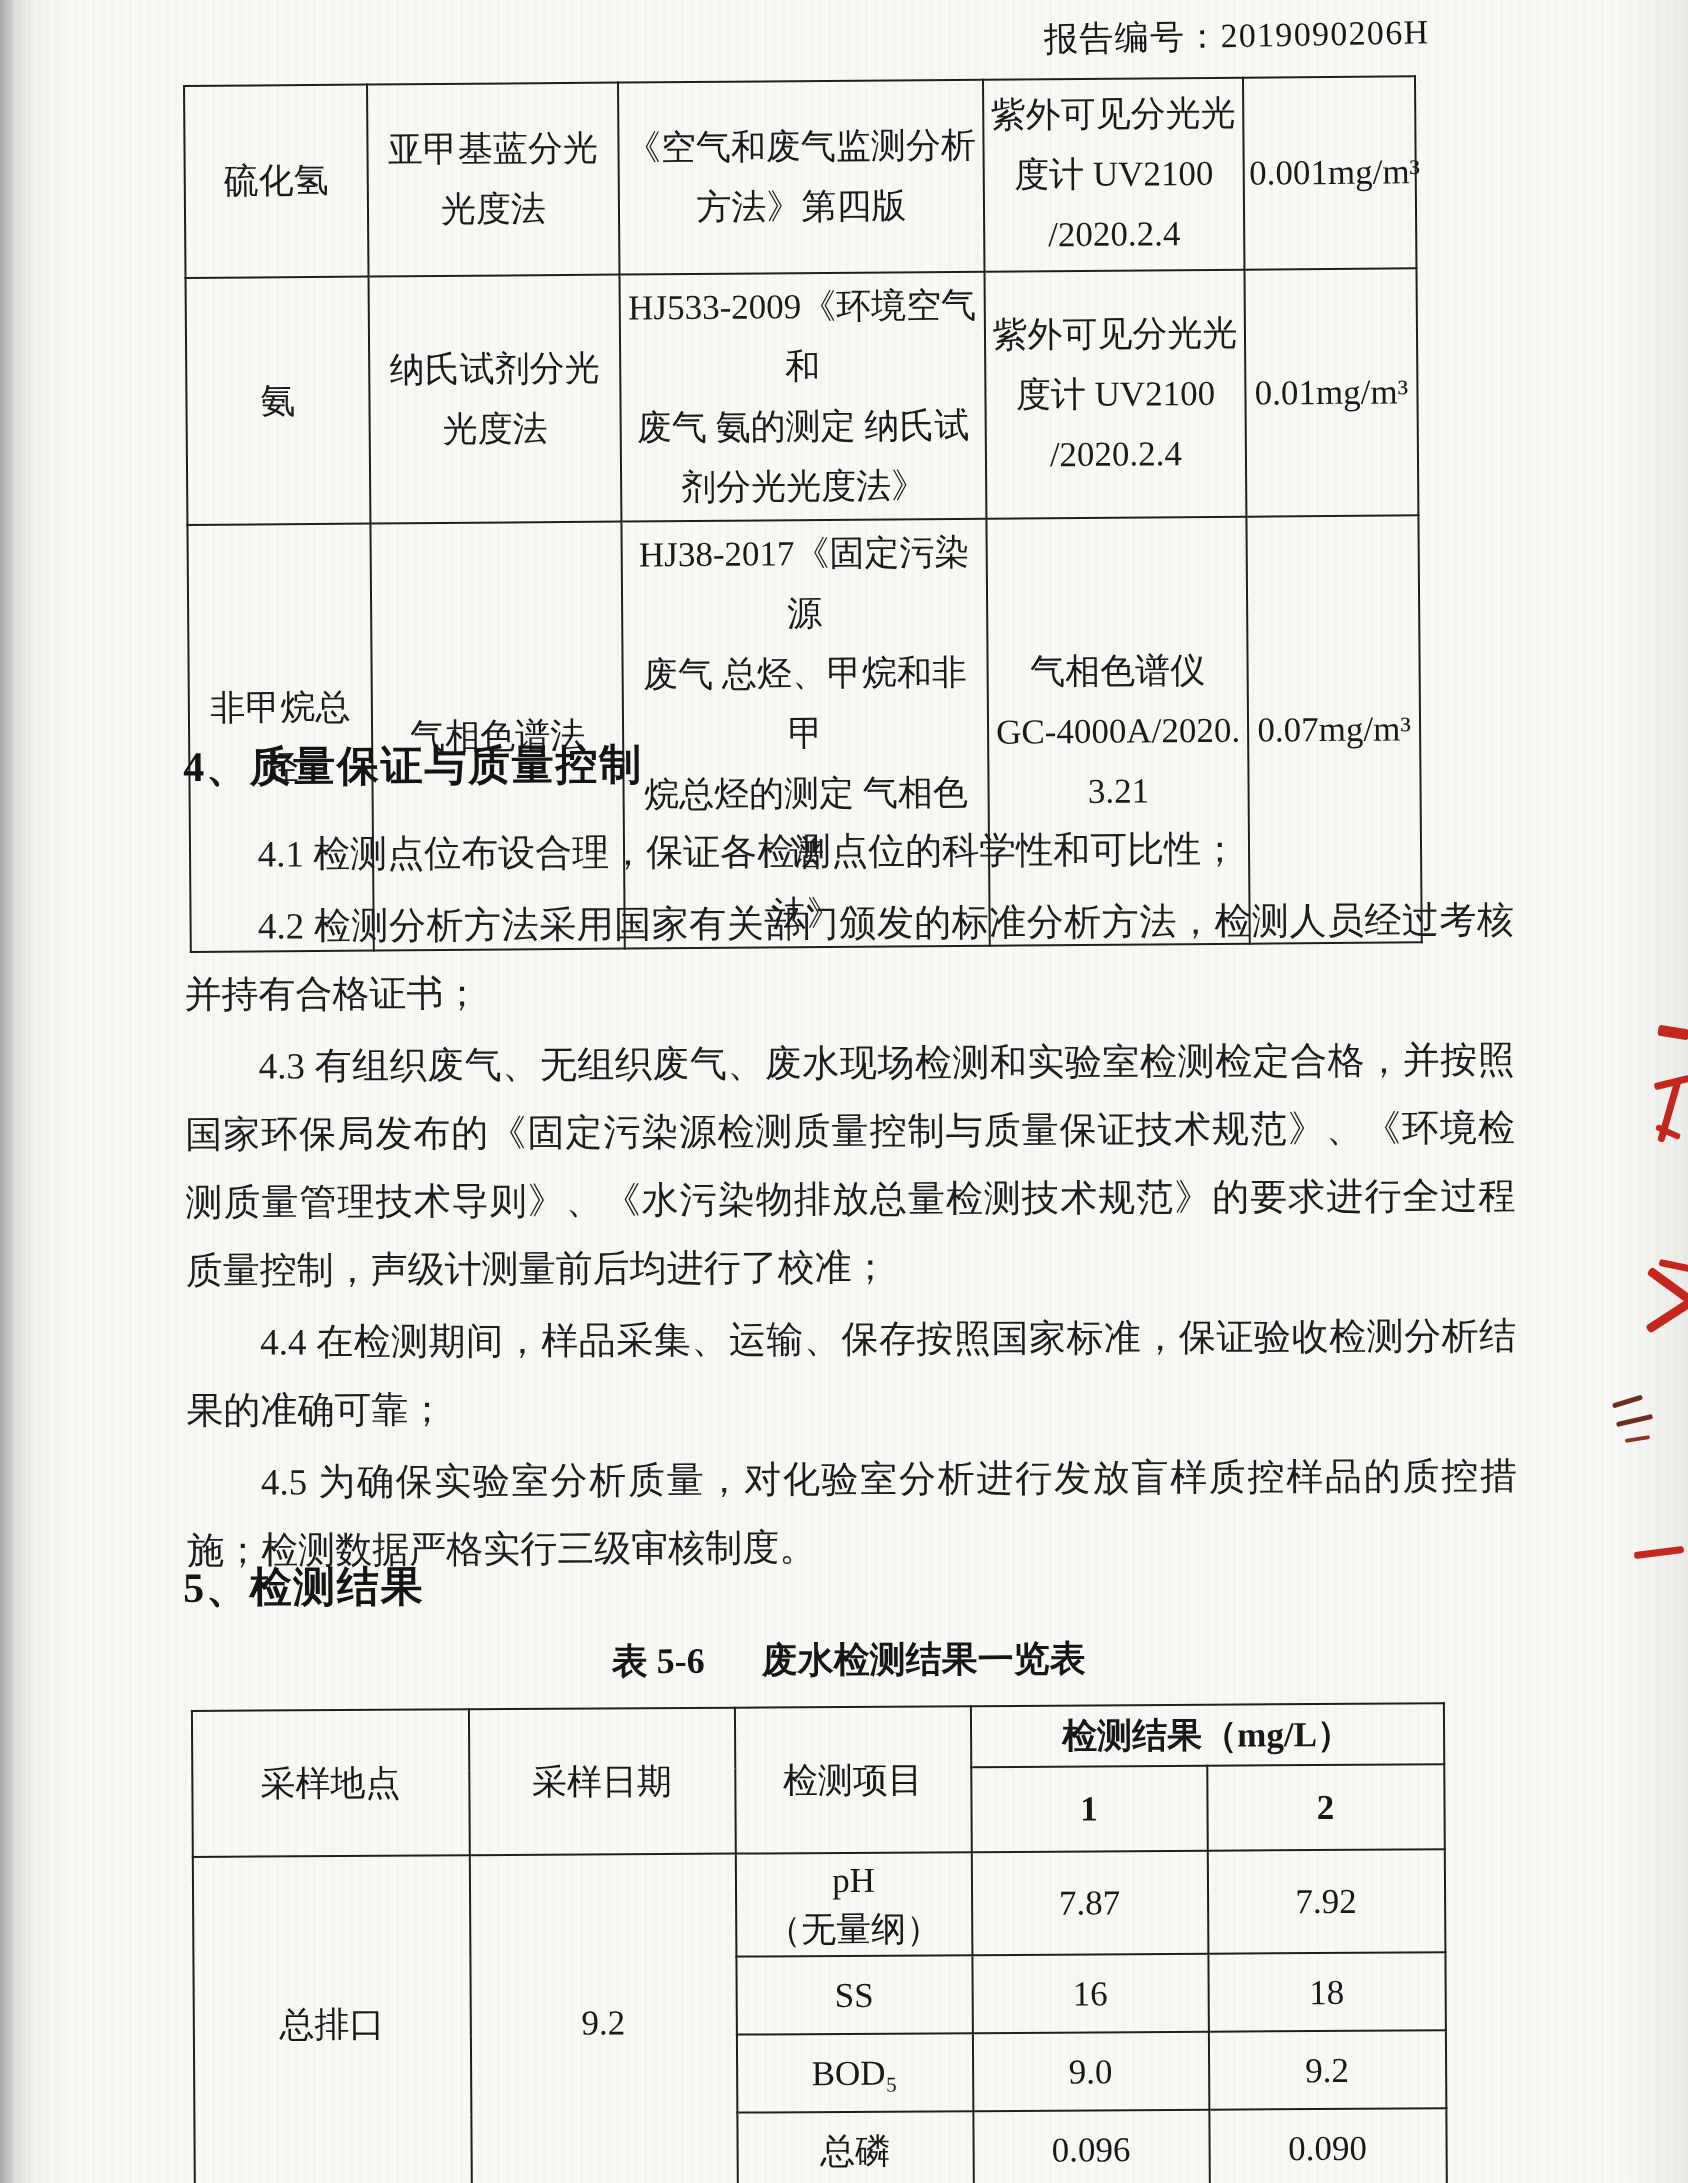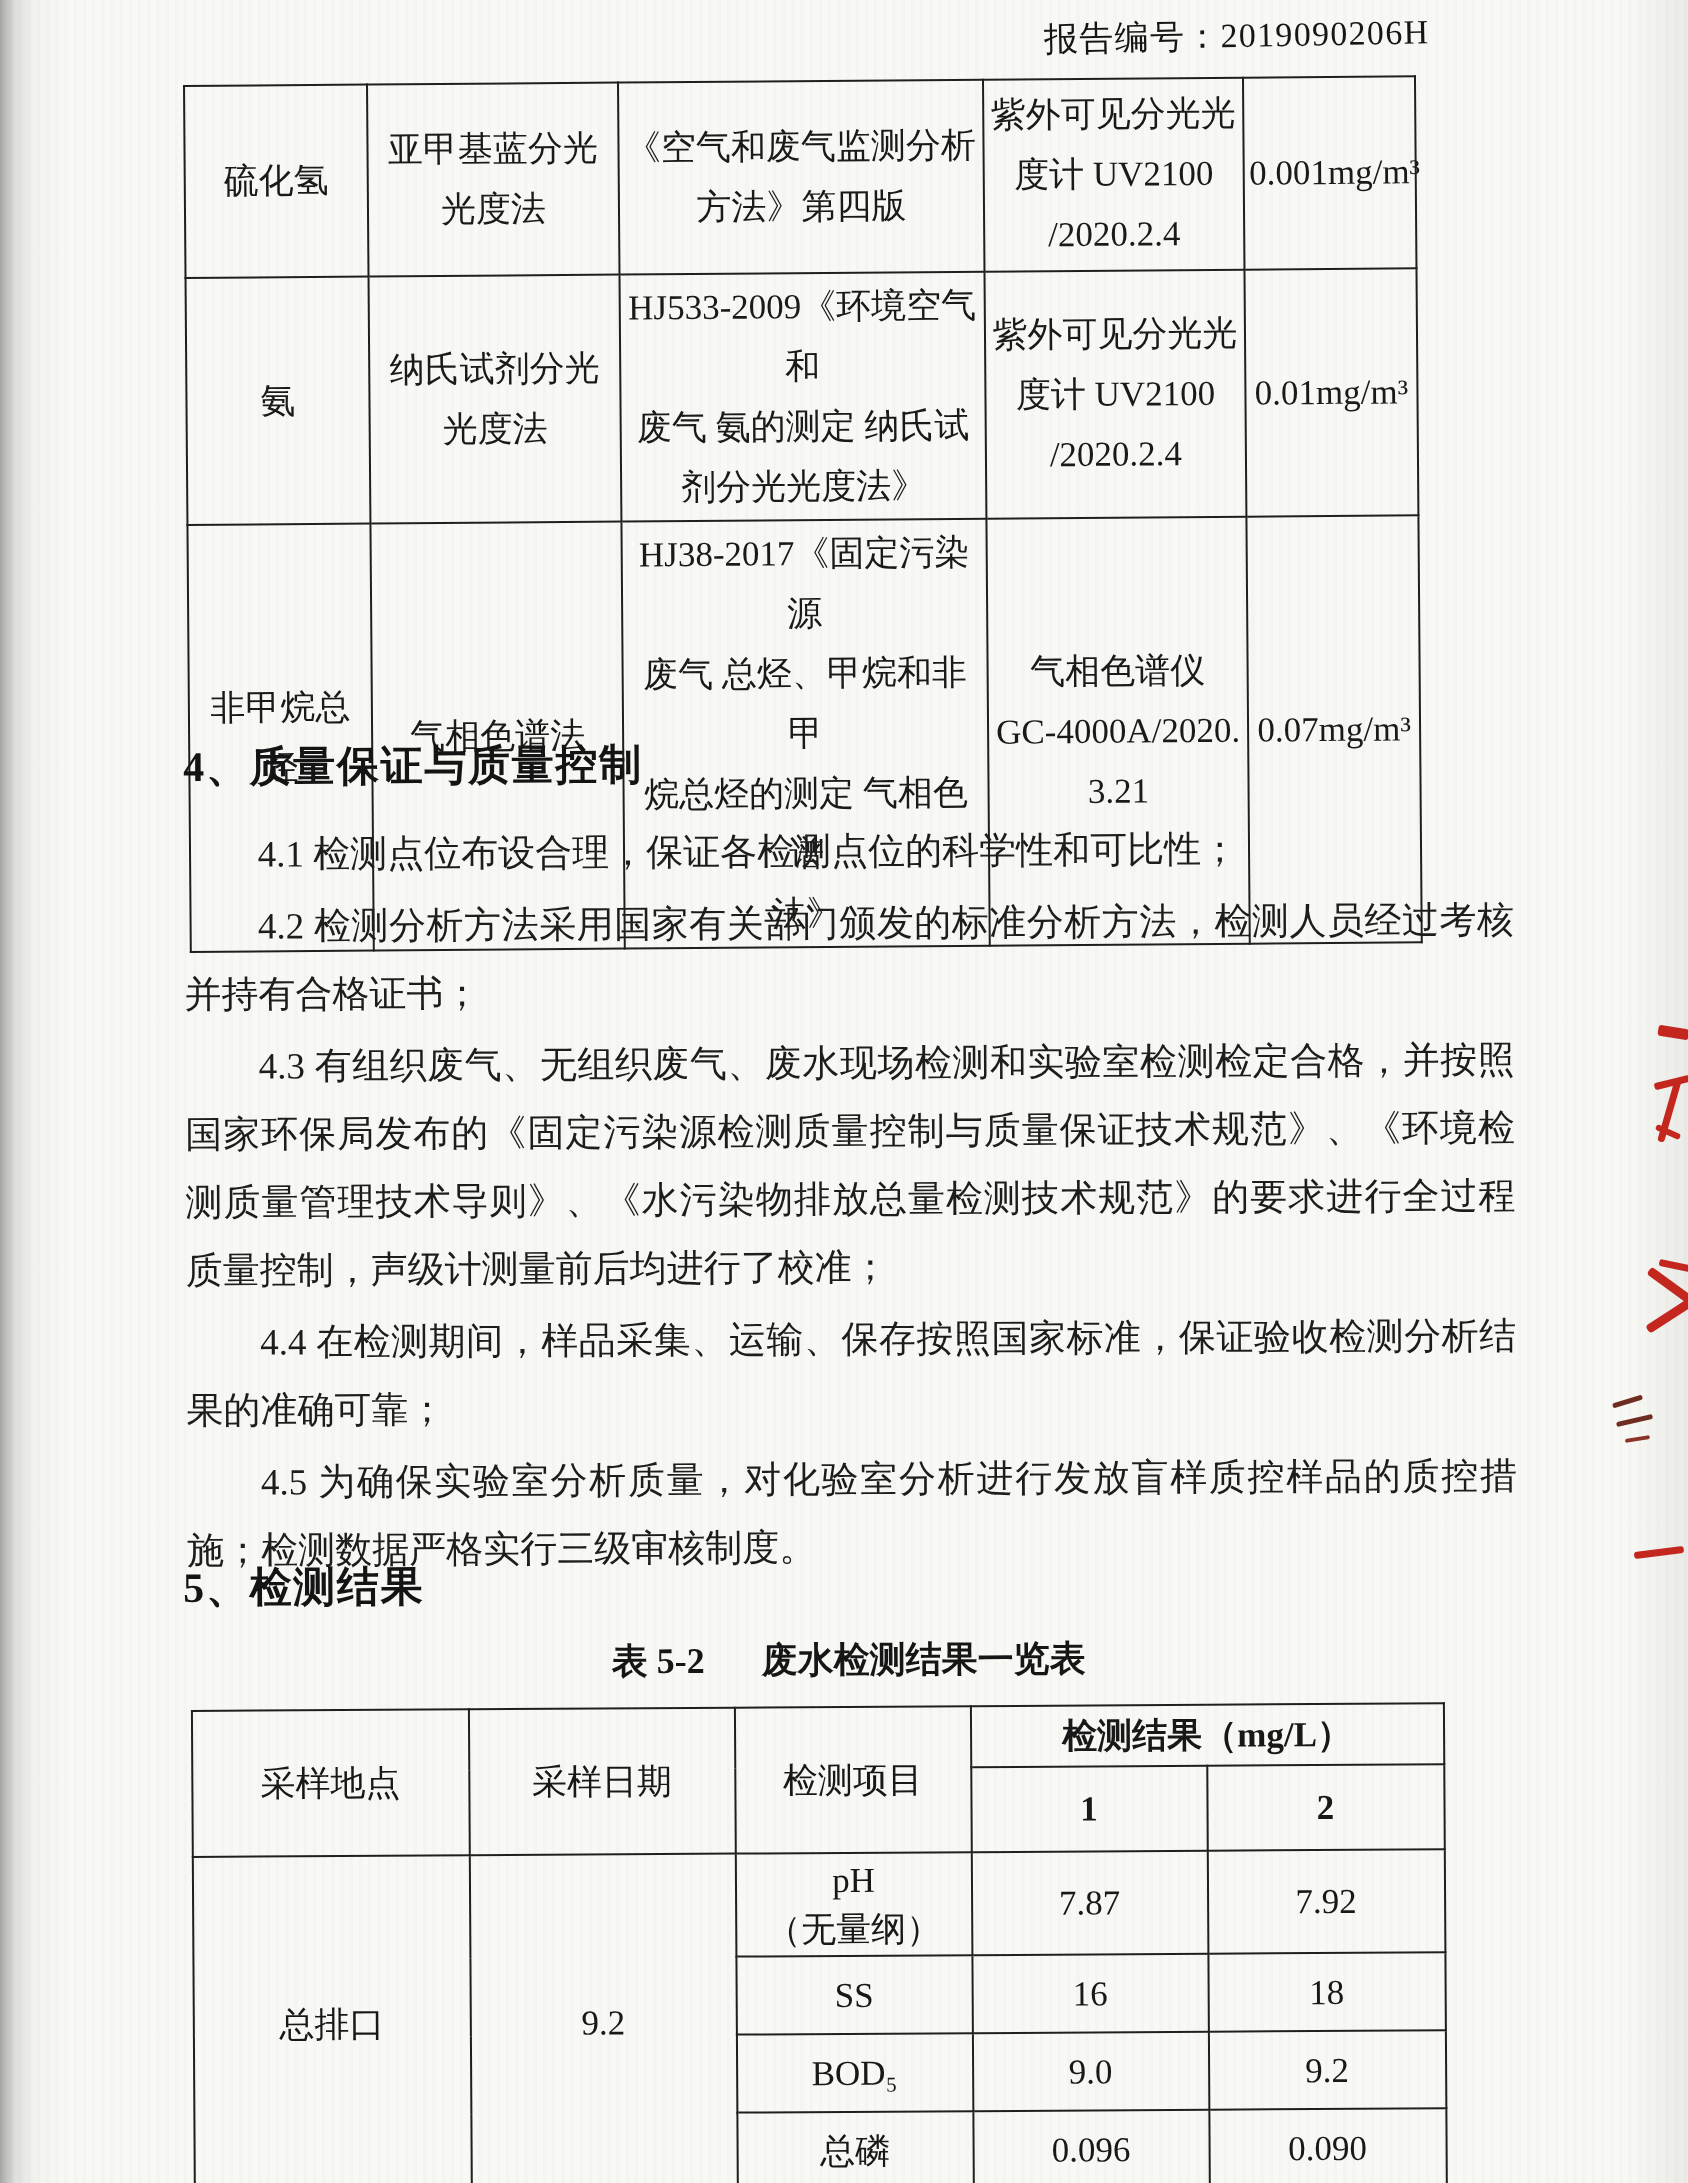--- a/index.html
+++ b/index.html
@@ -154,7 +154,7 @@
   <div class="sec5">
     <h2 class="sec-heading" style="margin-bottom:0;">5、检测结果</h2>
     <div class="tbl-caption">
-      <span class="cap-label">表 5-2</span><span>废水检测结果一览表</span>
+      <span class="cap-label">表 5-6</span><span>废水检测结果一览表</span>
     </div>
     <div class="table2">
       <table>

